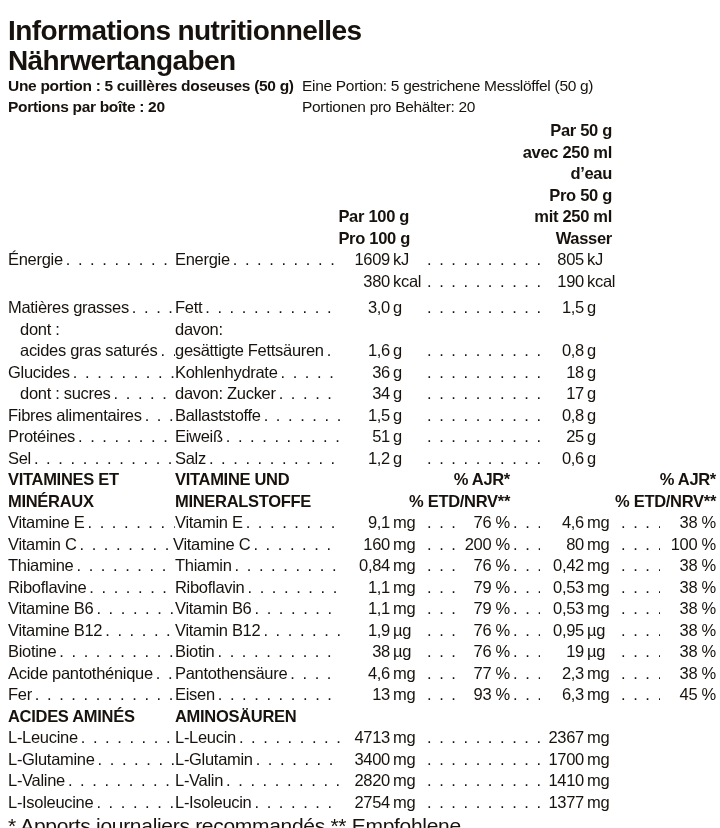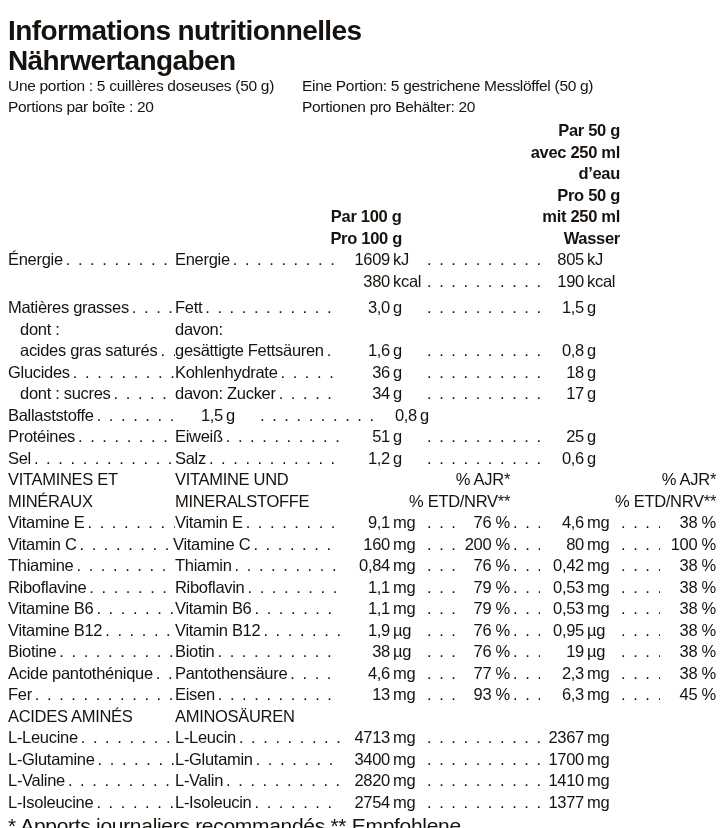--- a/index.html
+++ b/index.html
@@ -15,7 +15,7 @@
   .title-line { font-size:28px; font-weight:bold; line-height:30px; letter-spacing:-0.6px; }
 
   .serving-row { display:flex; font-size:15.5px; line-height:20.5px; }
-  .serving-fr { width:294px; flex:none; }
+  .serving-fr { width:294px; flex:none;font-weight:bold; }
 
   .hdrblock { position:relative; height:129px; margin-top:3px;
               font-weight:bold; font-size:16.5px; line-height:21.5px; }

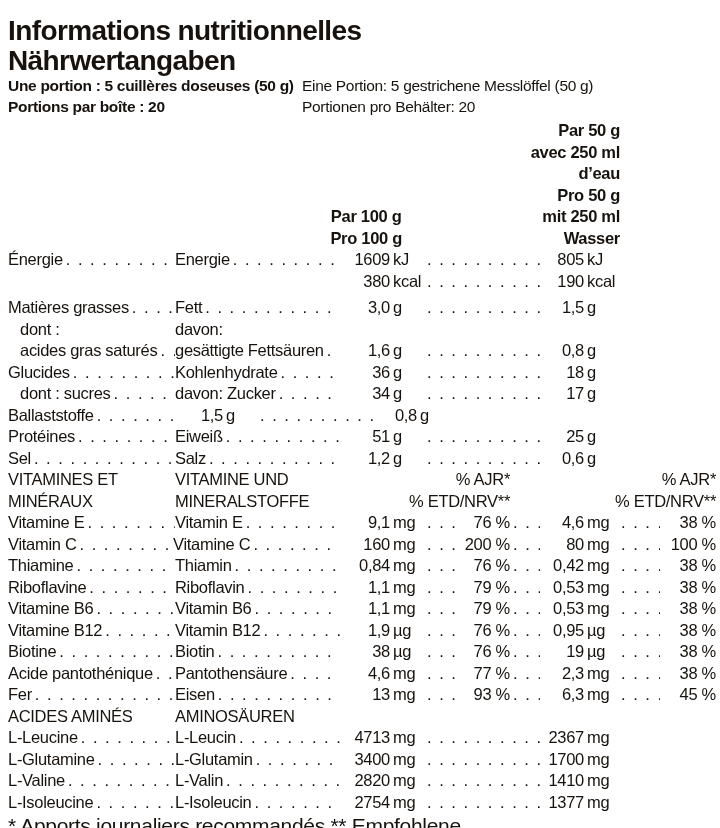--- a/index.html
+++ b/index.html
@@ -19,7 +19,7 @@
 
   .hdrblock { position:relative; height:129px; margin-top:3px;
               font-weight:bold; font-size:16.5px; line-height:21.5px; }
-  .h50  { position:absolute; top:0; right:96px; text-align:right; }
+  .h50  { position:absolute; top:0; right:104px; text-align:right; }
   .h100 { position:absolute; bottom:0; right:314px; text-align:center; }
 
   .tbl { font-size:16.5px; }

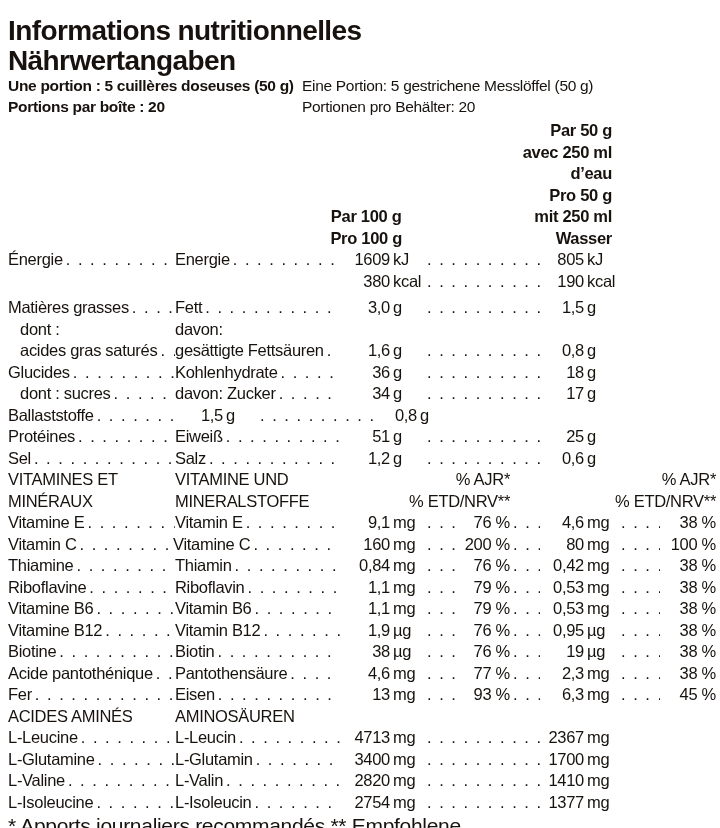--- a/index.html
+++ b/index.html
@@ -20,7 +20,7 @@
   .hdrblock { position:relative; height:129px; margin-top:3px;
               font-weight:bold; font-size:16.5px; line-height:21.5px; }
   .h50  { position:absolute; top:0; right:104px; text-align:right; }
-  .h100 { position:absolute; bottom:0; right:314px; text-align:center; }
+  .h100 { position:absolute; bottom:0; right:306px; text-align:left; }
 
   .tbl { font-size:16.5px; }
   .row { display:flex; align-items:baseline; height:21.5px; line-height:21.5px; white-space:nowrap; }

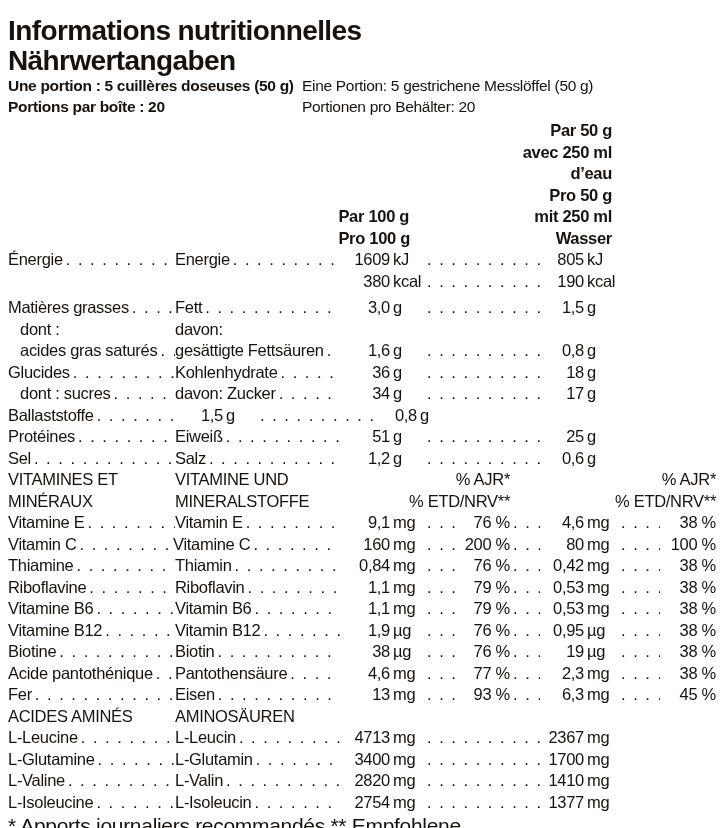--- a/index.html
+++ b/index.html
@@ -191,6 +191,10 @@
         <span class="w-spr"></span>
       </div>
       <div class="row">
+        <span class="cell c-fr">
+          <span class="lbl">Fibres alimentaires</span>
+          <span class="lead"></span>
+        </span>
         <span class="cell c-de">
           <span class="lbl">Ballaststoffe</span>
           <span class="lead"></span>

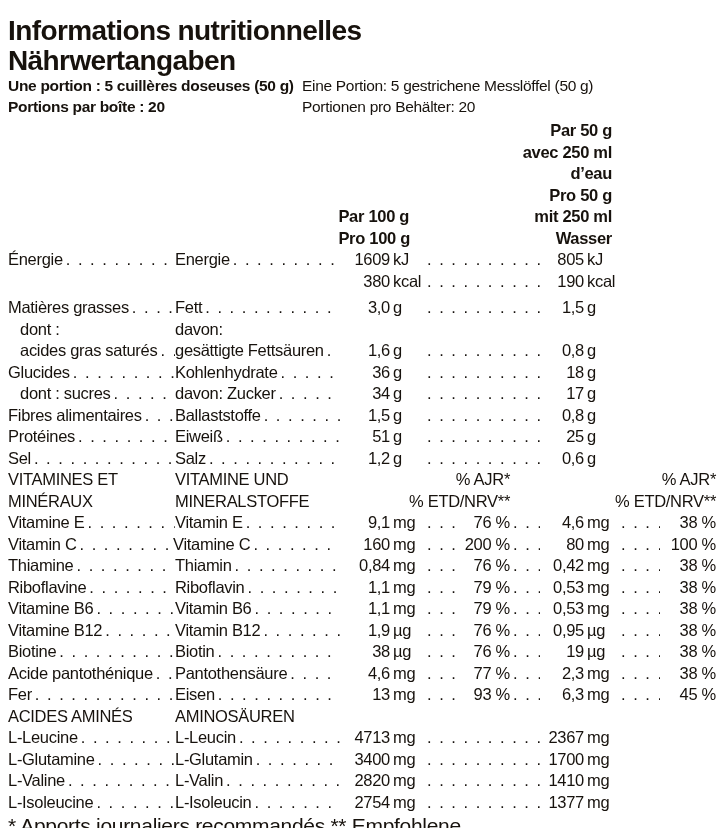--- a/index.html
+++ b/index.html
@@ -25,7 +25,7 @@
   .tbl { font-size:16.5px; }
   .row { display:flex; align-items:baseline; height:21.5px; line-height:21.5px; white-space:nowrap; }
   .row.gap { margin-top:5px; }
-  .row.b { font-weight:normal; }
+  .row.b { font-weight:bold; }
   .row > span { flex:none; }
 
   .cell { display:flex; overflow:hidden; align-items:center; }

